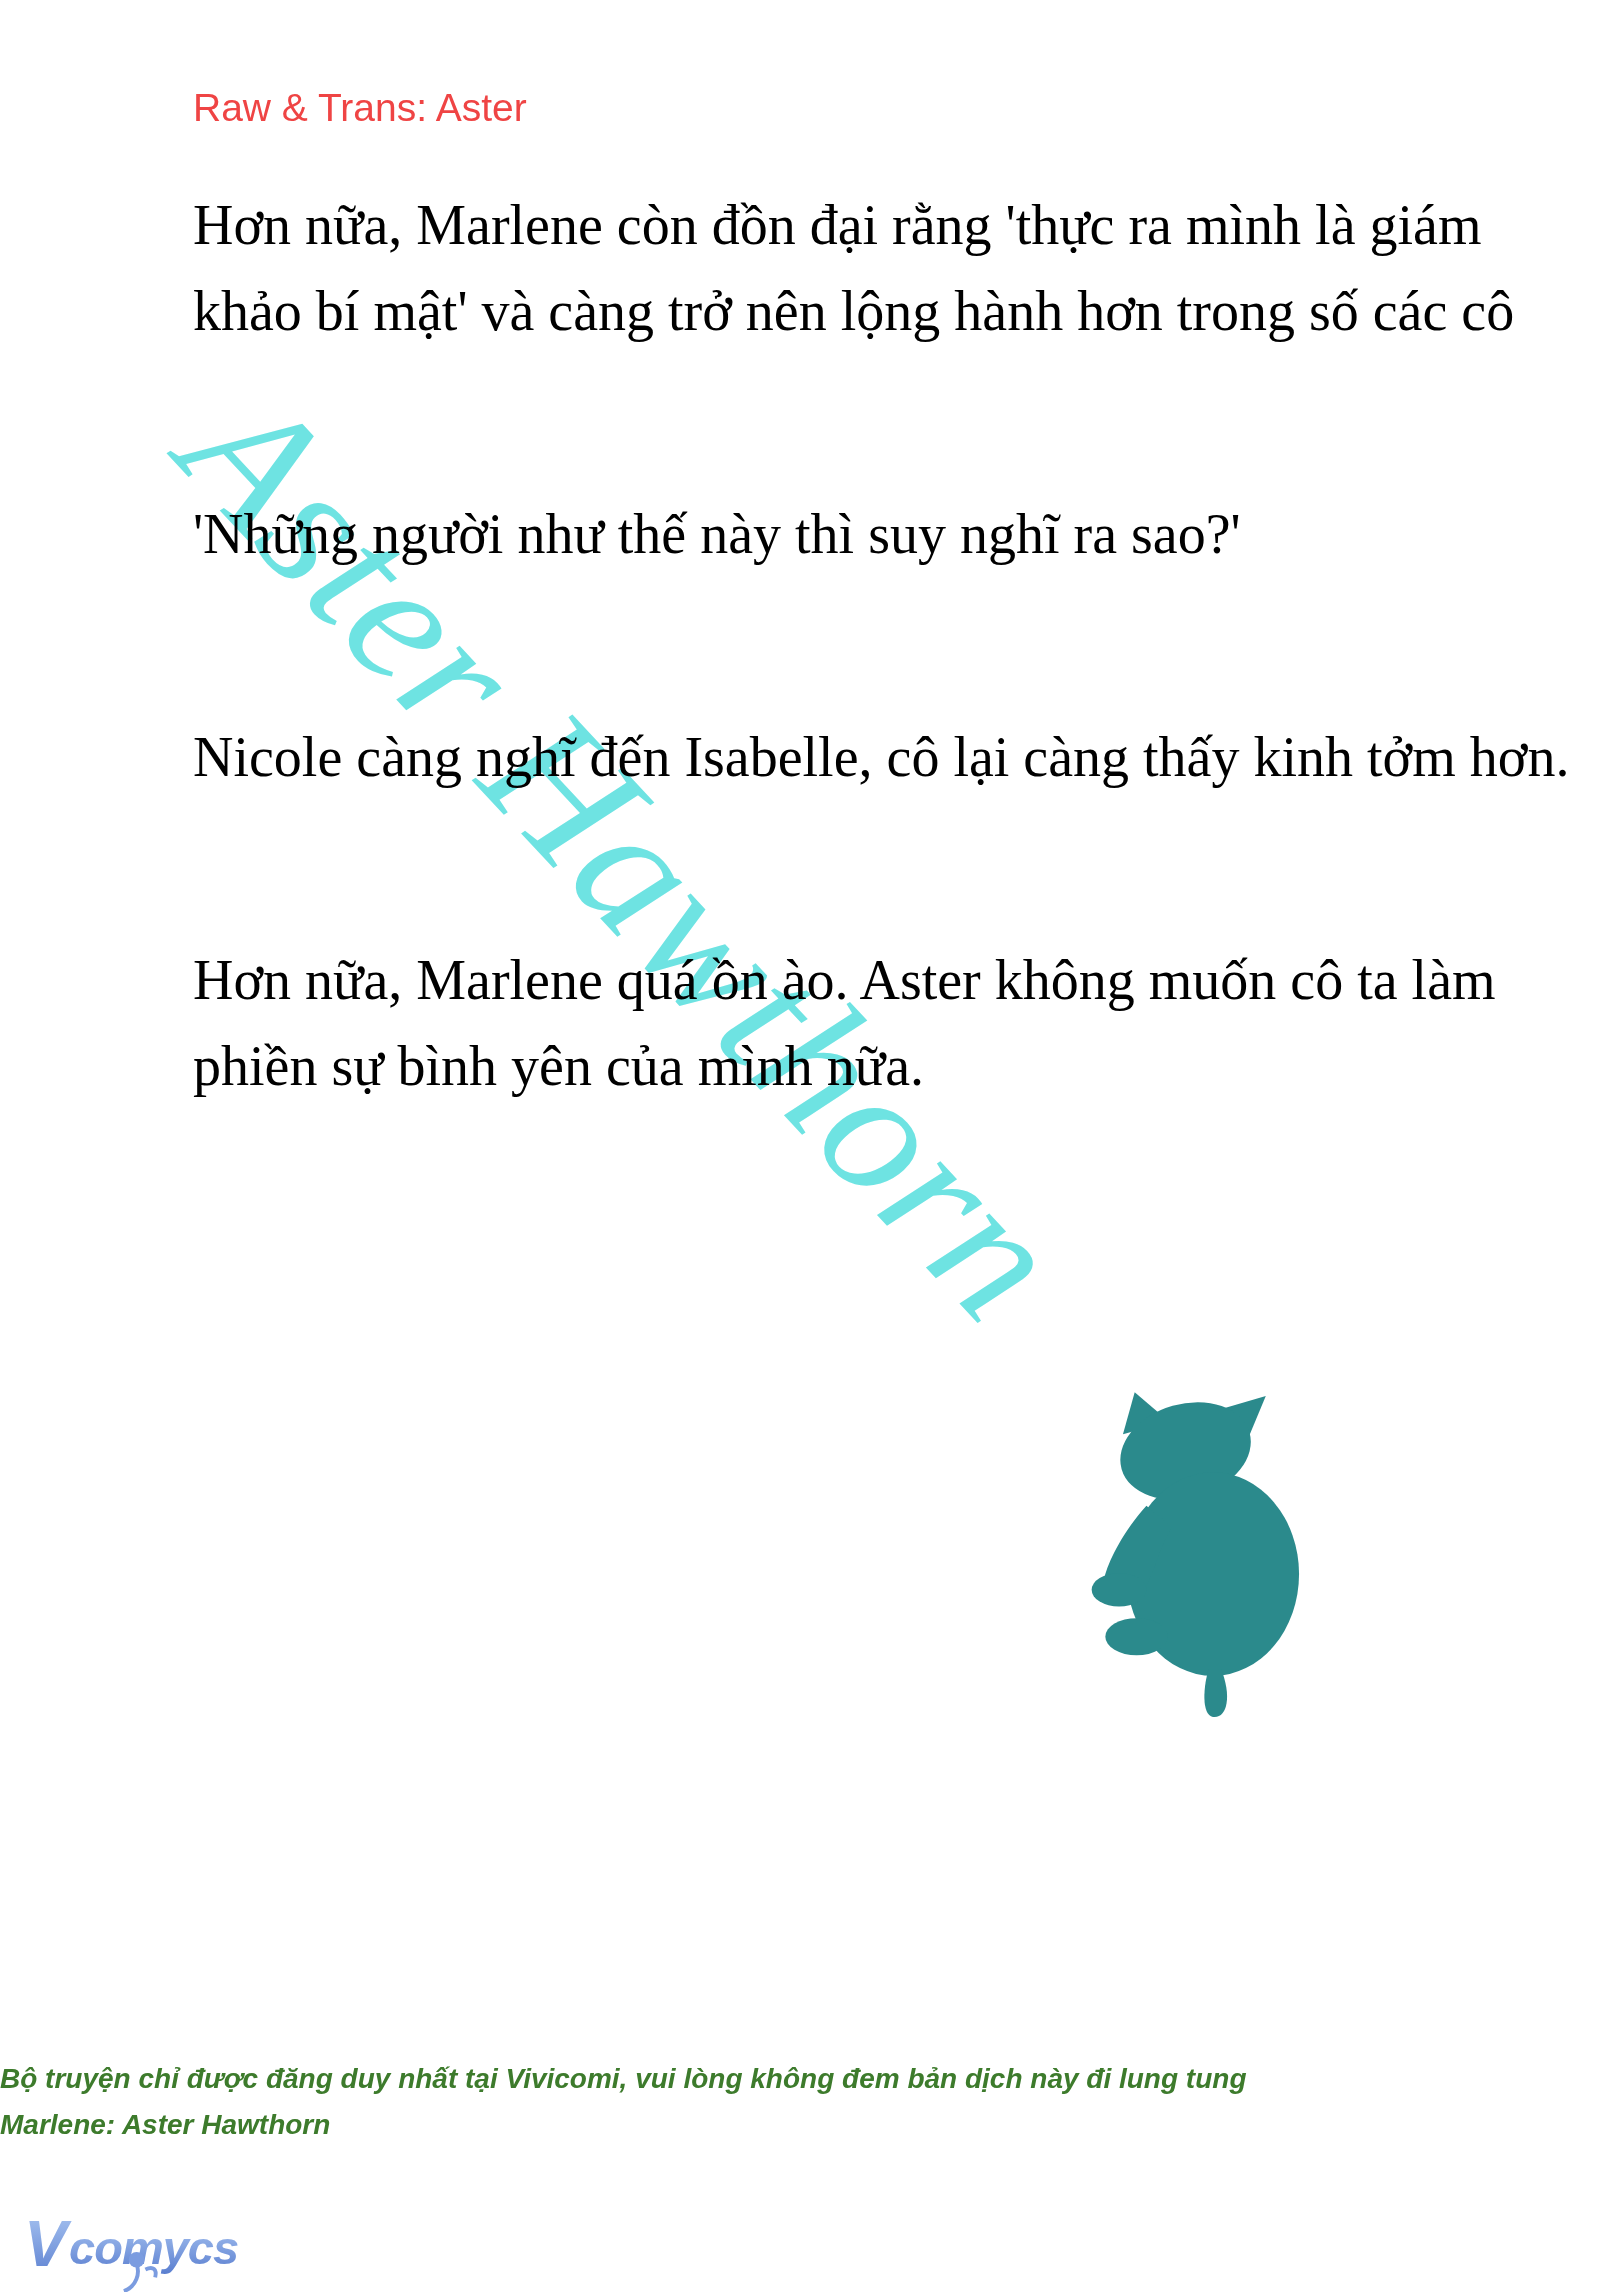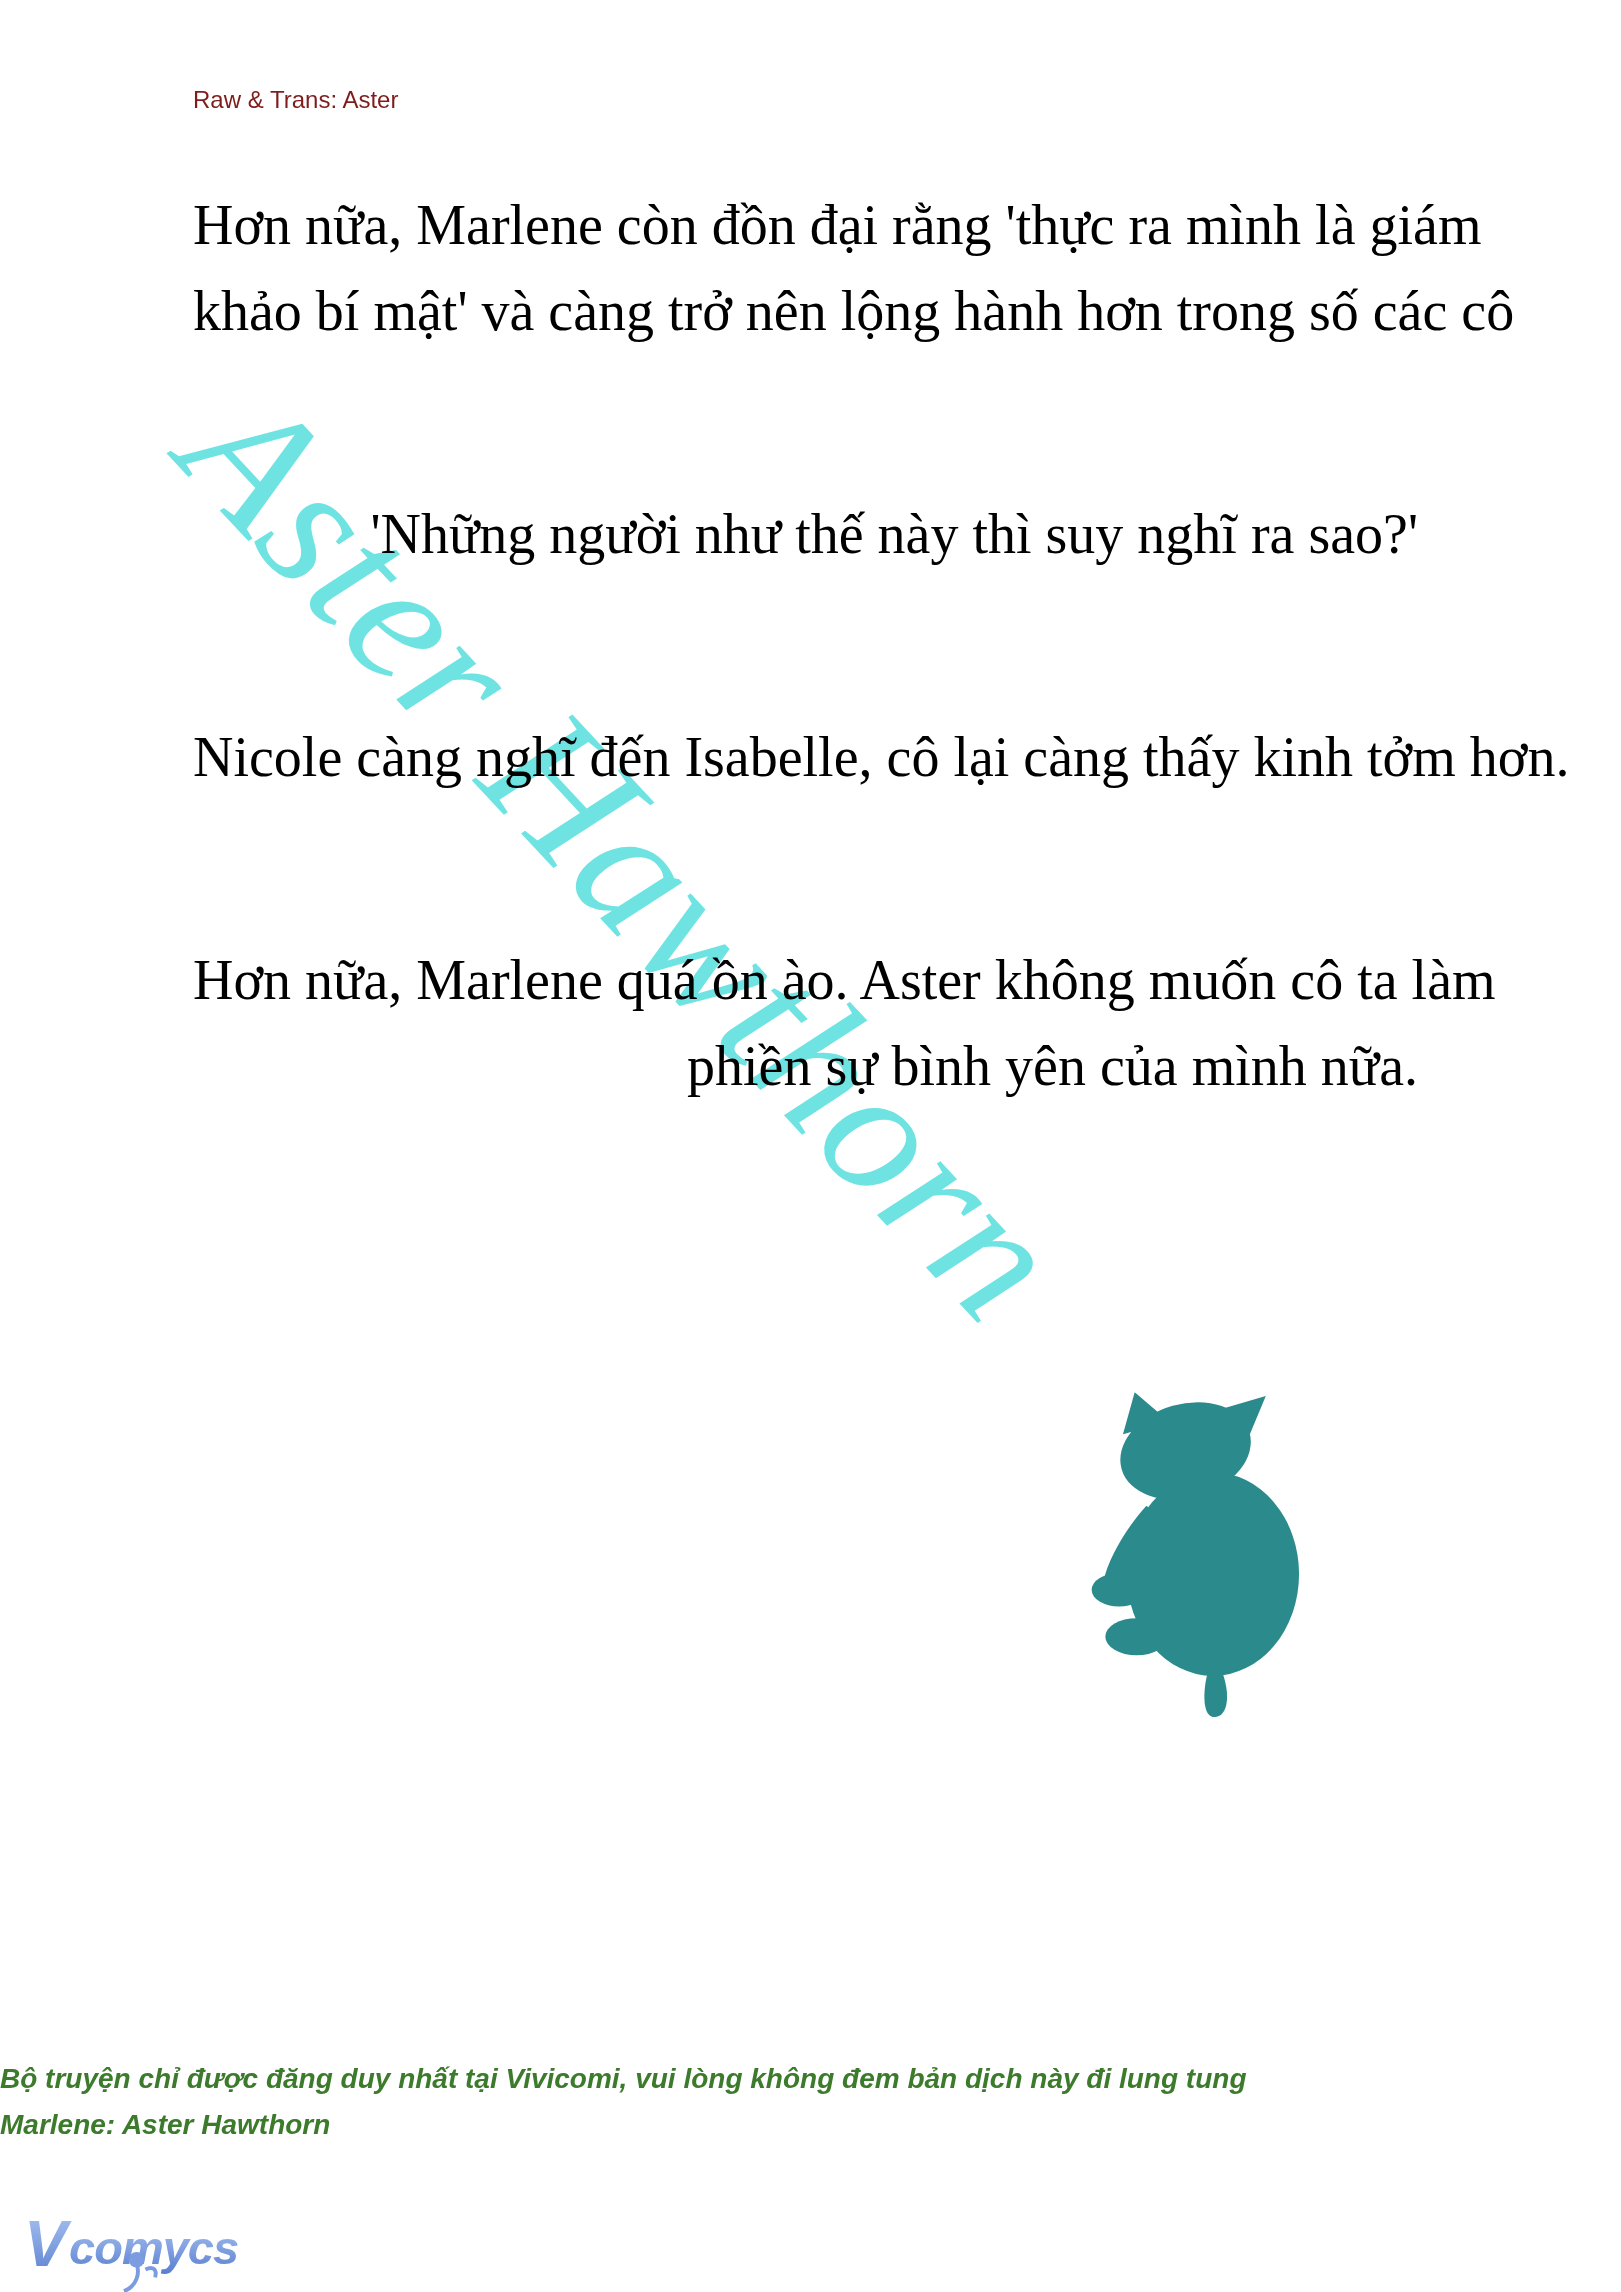--- a/index.html
+++ b/index.html
@@ -10,7 +10,7 @@
   .header-credit{
     position:absolute;left:193px;top:86px;
     font-family:"Liberation Sans",sans-serif;
-    font-size:24px;color:#7f1d1d;z-index:3;
+    font-size:39px;color:#ef4444;z-index:3;
   }
   .watermark{
     position:absolute;left:294px;top:348px;

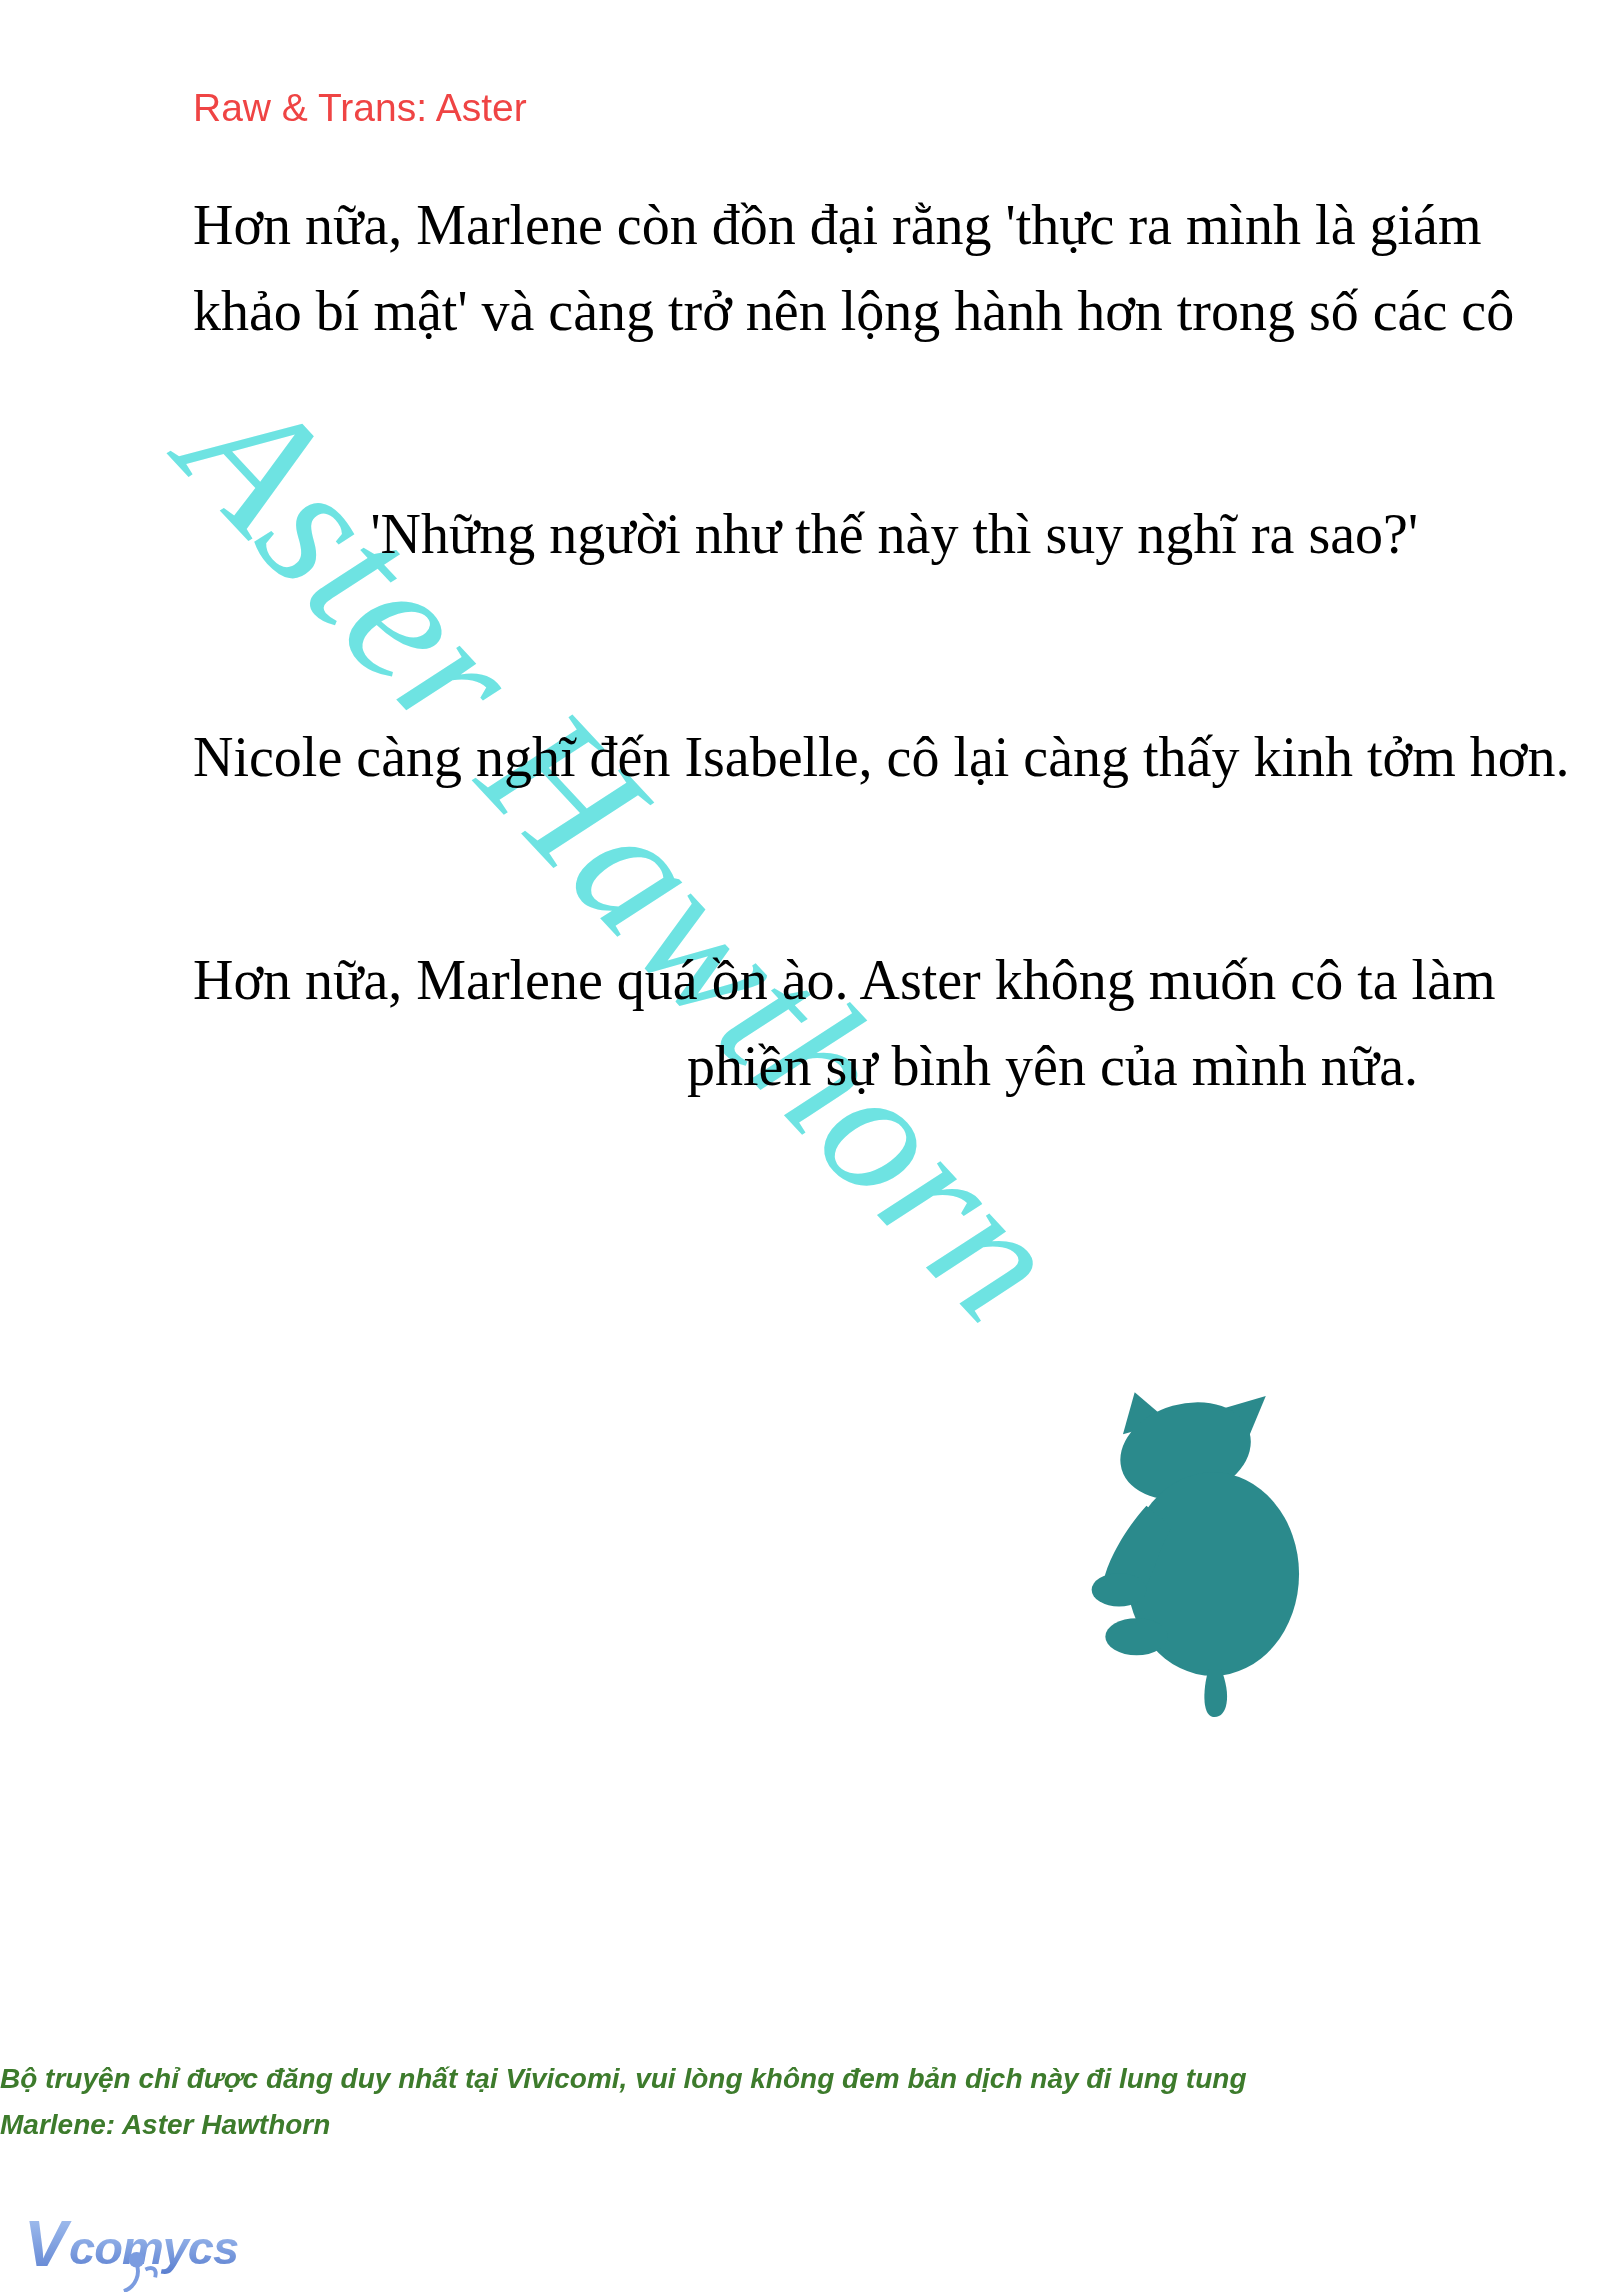--- a/index.html
+++ b/index.html
@@ -21,7 +21,7 @@
   }
   .cat{position:absolute;left:1076px;top:1390px;z-index:1;color:var(--cat,#2b8a8c);}
   .content{position:absolute;left:193px;top:182px;width:1225px;z-index:2;}
-  .para{margin:0 0 137px 0;text-align:right;}
+  .para{margin:0 0 137px 0;}
   .para:last-child{margin-bottom:0;}
   .line{
     display:block;font-family:"Liberation Serif",serif;

